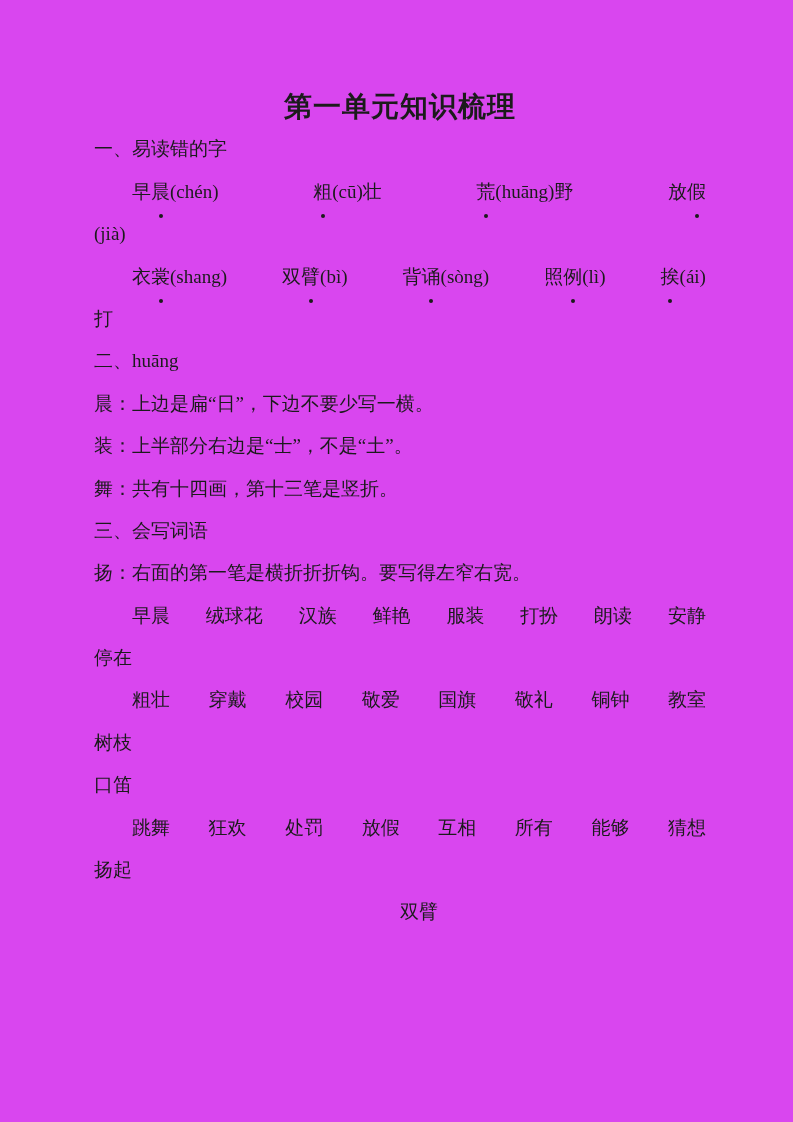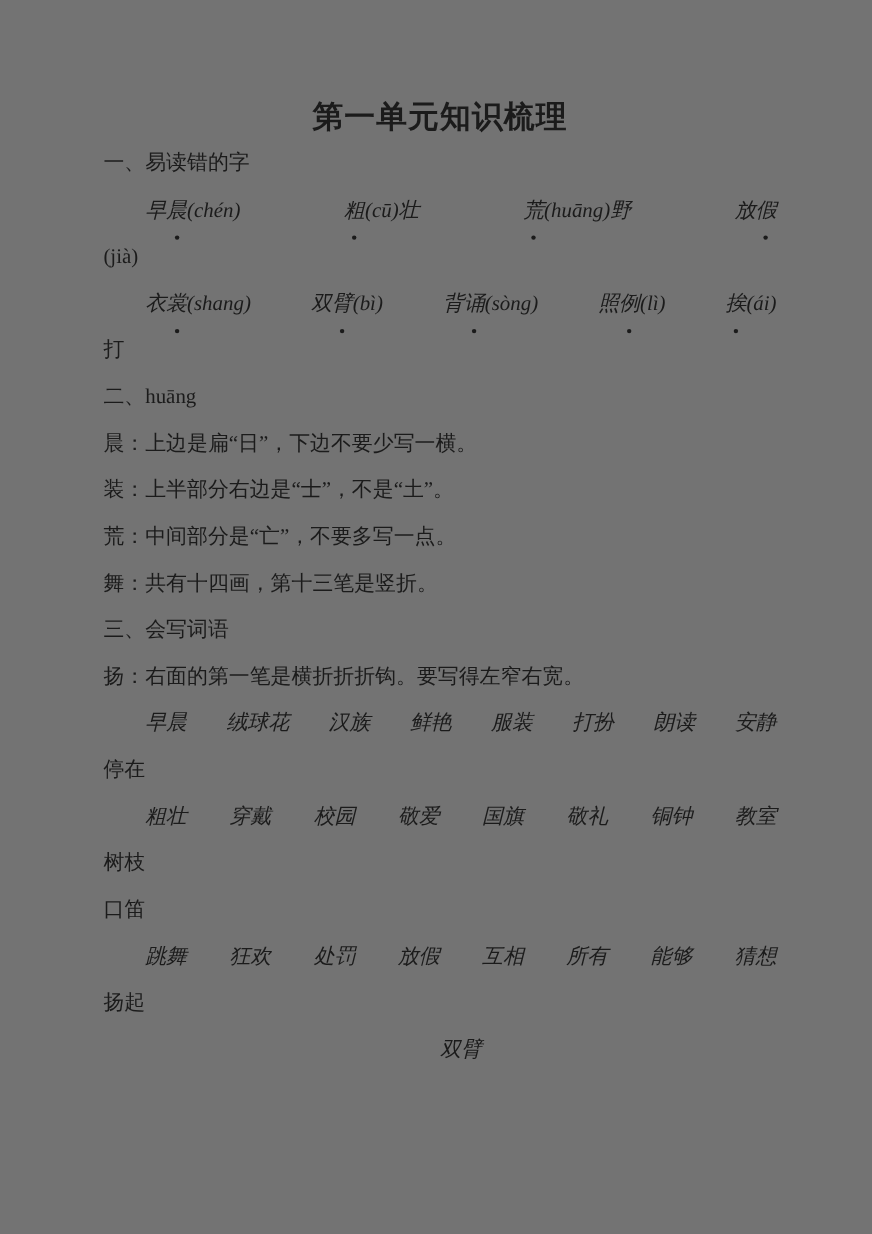--- a/index.html
+++ b/index.html
@@ -11,7 +11,7 @@
     position: relative;
     width: 793px;
     height: 1122px;
-    background: #737373;
+    background: #d946ef;
     overflow: hidden;
     font-family: "Liberation Serif", "DejaVu Serif", serif;
     color: #1b1b1b;

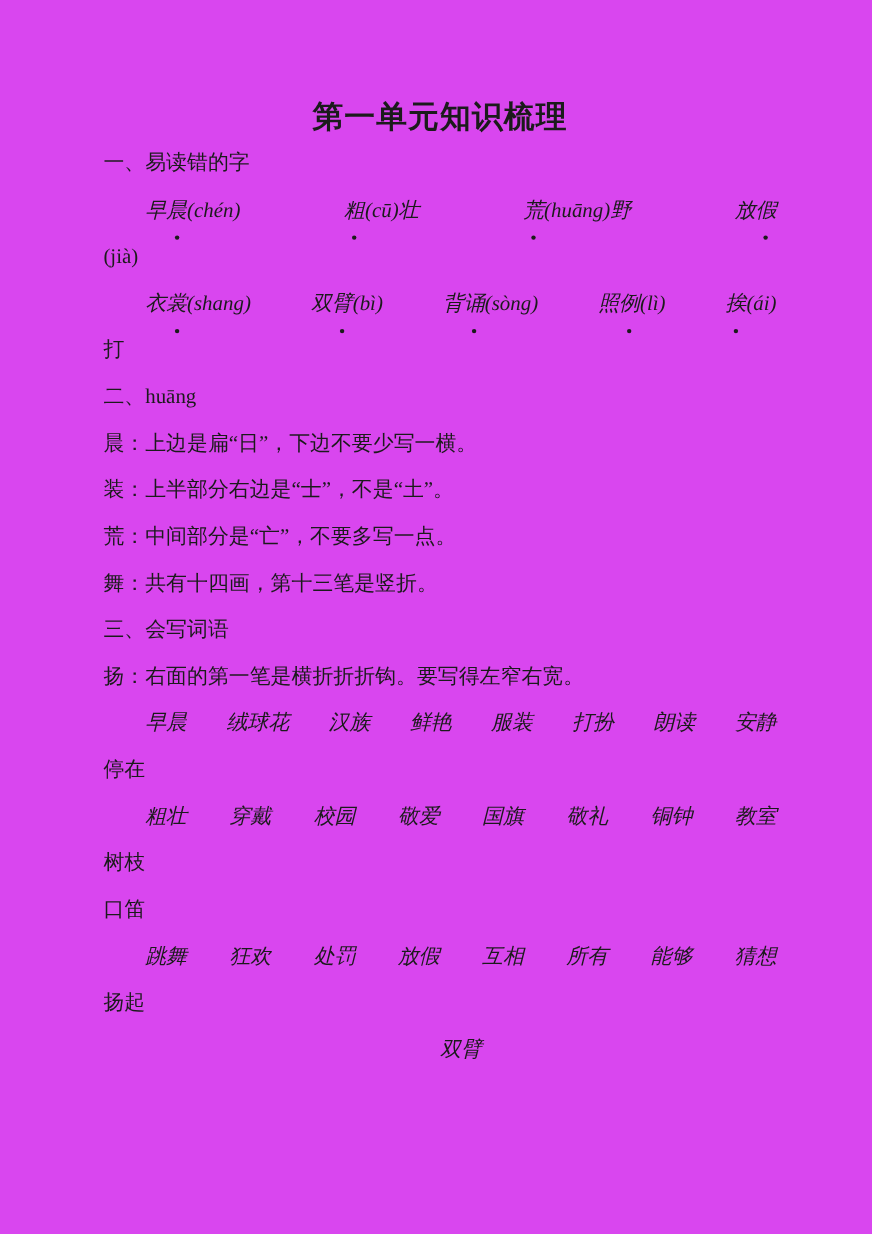--- a/index.html
+++ b/index.html
@@ -46,7 +46,6 @@
   }
   .word {
     display: inline-block;
-    font-style: italic;
   }
   .dot {
     position: relative;

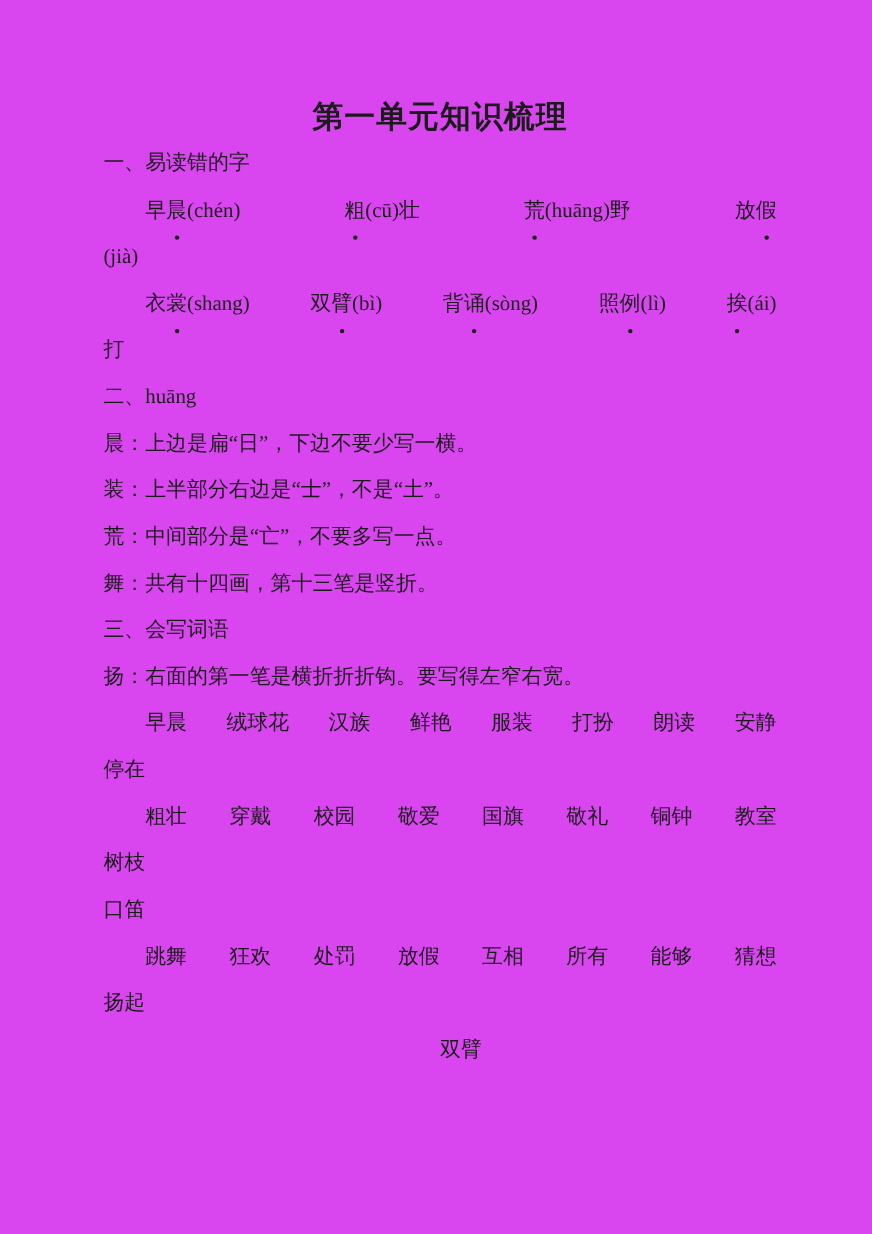--- a/index.html
+++ b/index.html
@@ -89,7 +89,6 @@
         <div class="line heading">二、huāng</div>
         <div class="line plain">晨：上边是扁“日”，下边不要少写一横。</div>
         <div class="line plain">装：上半部分右边是“士”，不是“土”。</div>
-        <div class="line plain">荒：中间部分是“亡”，不要多写一点。</div>
         <div class="line plain">舞：共有十四画，第十三笔是竖折。</div>
         <div class="line heading">三、会写词语</div>
         <div class="line plain">扬：右面的第一笔是横折折折钩。要写得左窄右宽。</div>

